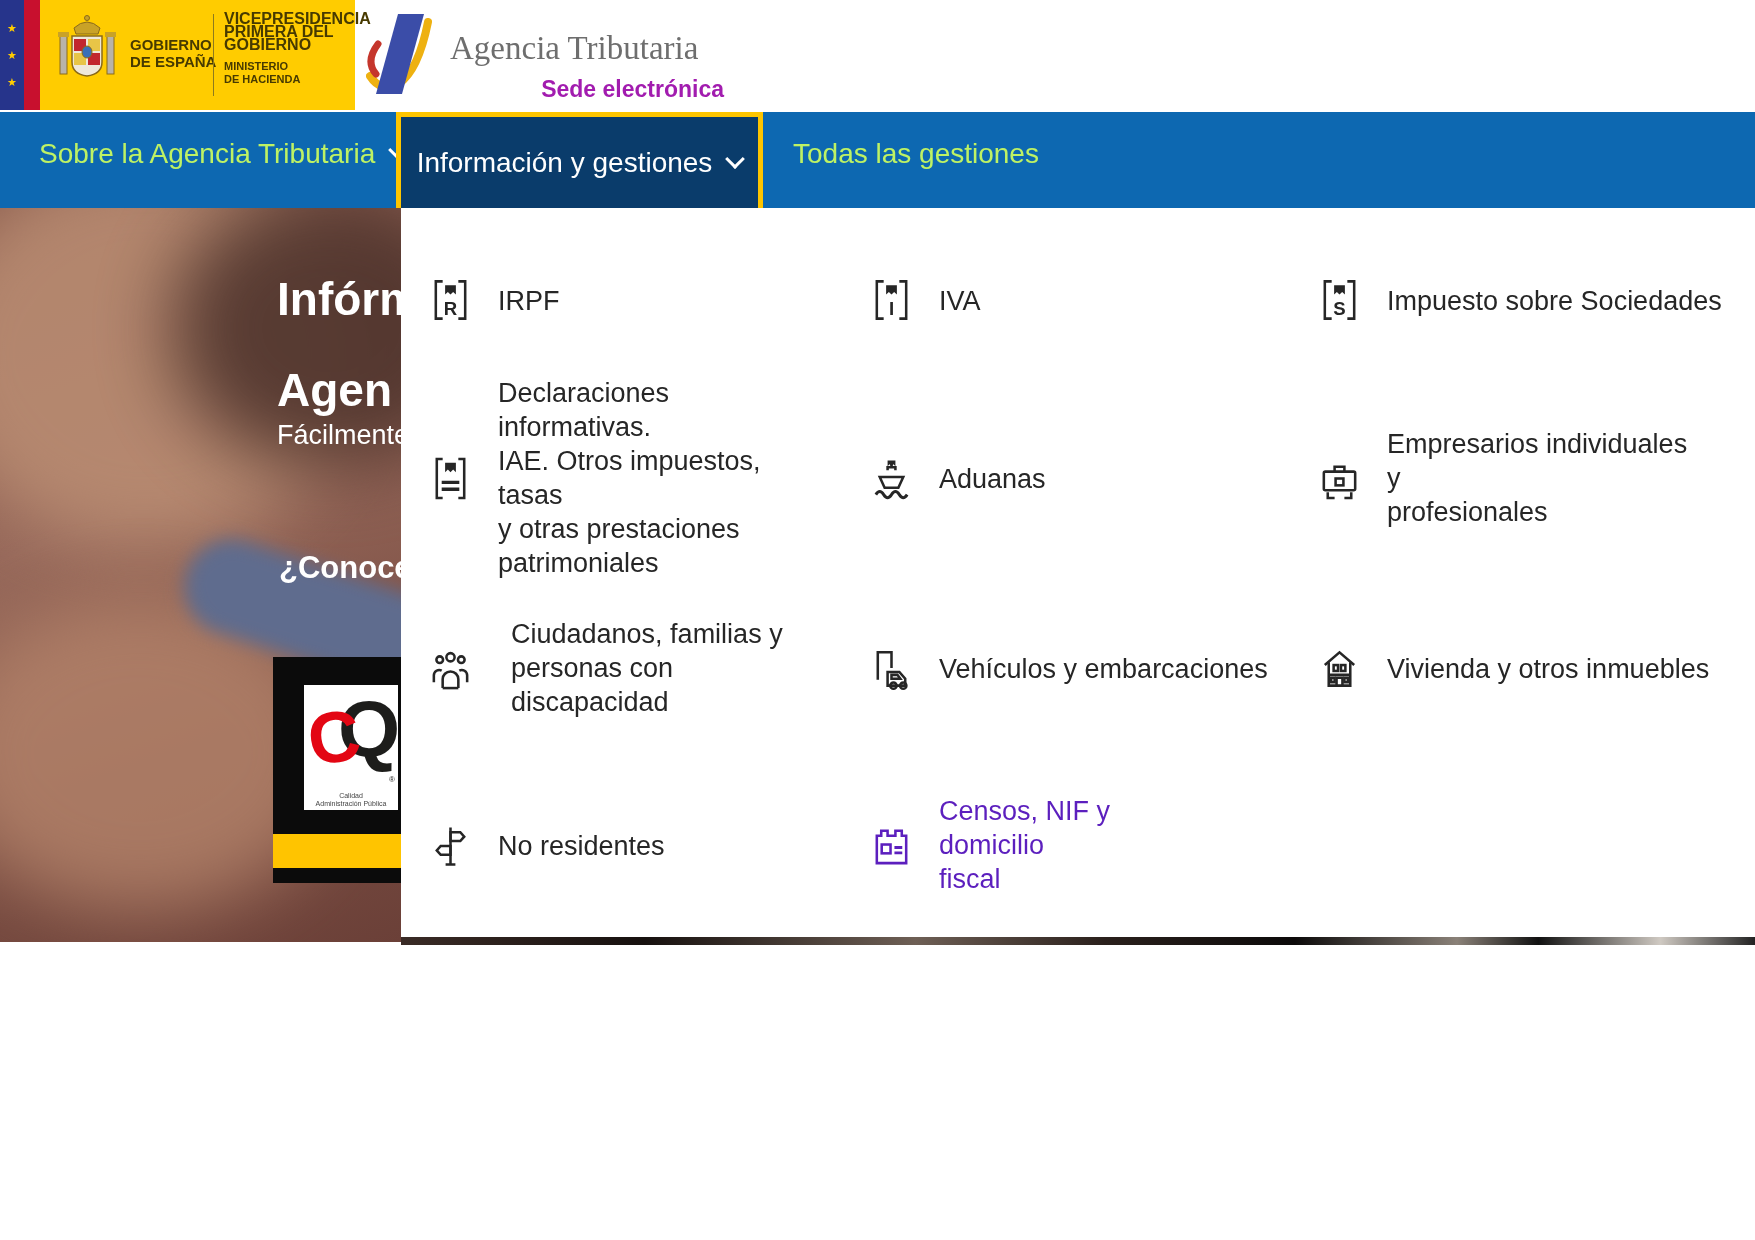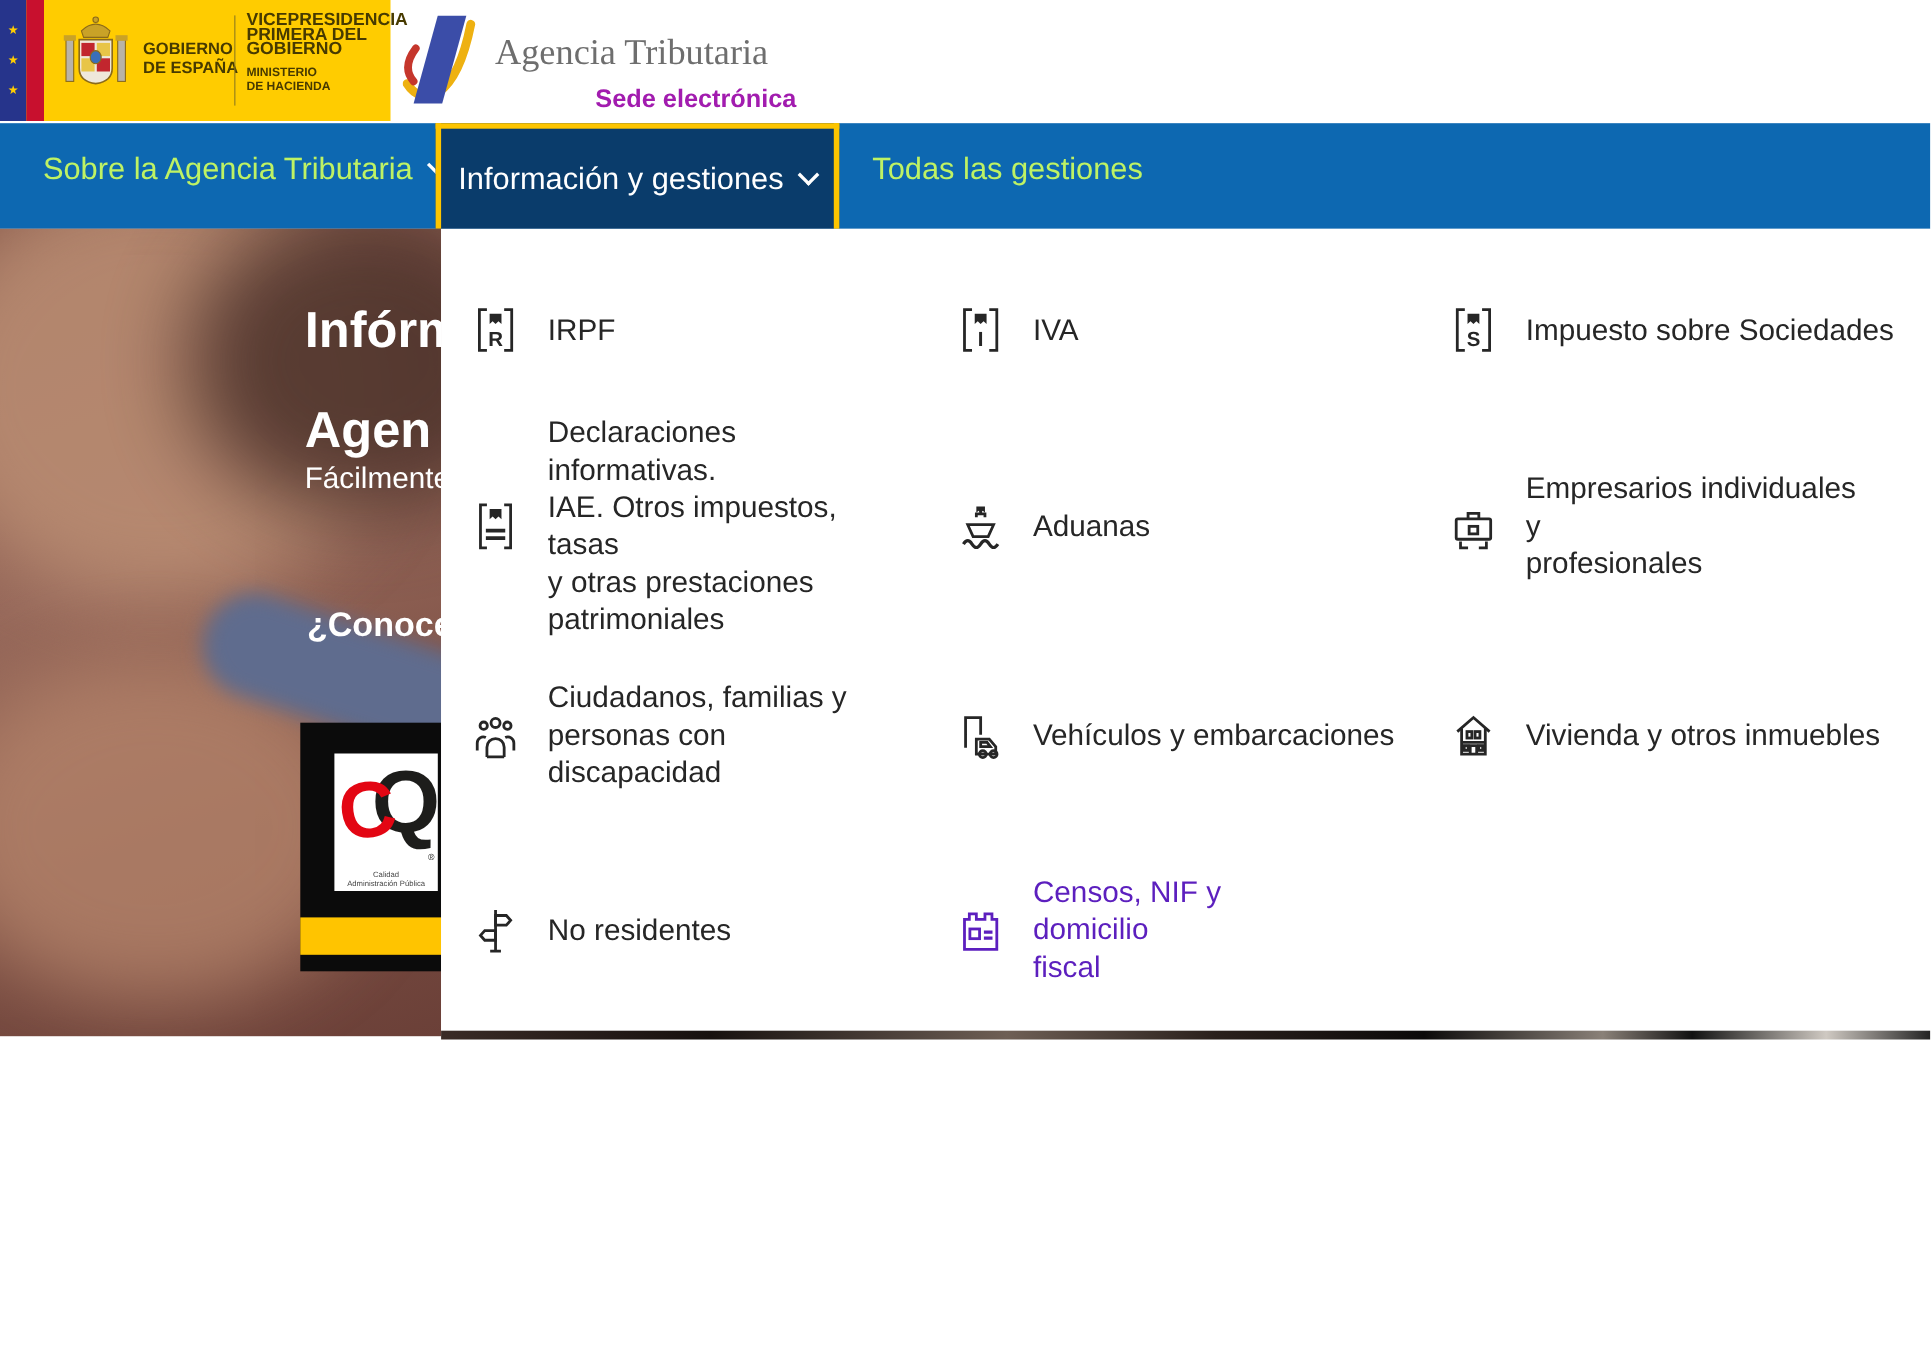--- a/index.html
+++ b/index.html
@@ -75,7 +75,7 @@
   .mi.visited{color:#5c1fbe;}
   .r1{top:92px;} .r2{top:270px;} .r3{top:460px;} .r4{top:637px;}
   .c1{left:26px;} .c2{left:467px;} .c3{left:915px;}
-  .w320 .lbl{width:320px;} .w310 .lbl{width:310px;} .w270 .lbl{width:270px;} .w260 .lbl{width:260px;}
+  .w320 .lbl{width:320px;} .w310 .lbl{width:310px;margin-left:13px;} .w270 .lbl{width:270px;} .w260 .lbl{width:260px;}
   .ic svg{width:47px;height:47px;stroke:currentColor;fill:none;stroke-width:2.6;}
   .ic svg text{stroke:none;fill:currentColor;font-family:"Liberation Sans",sans-serif;font-weight:bold;}
 

